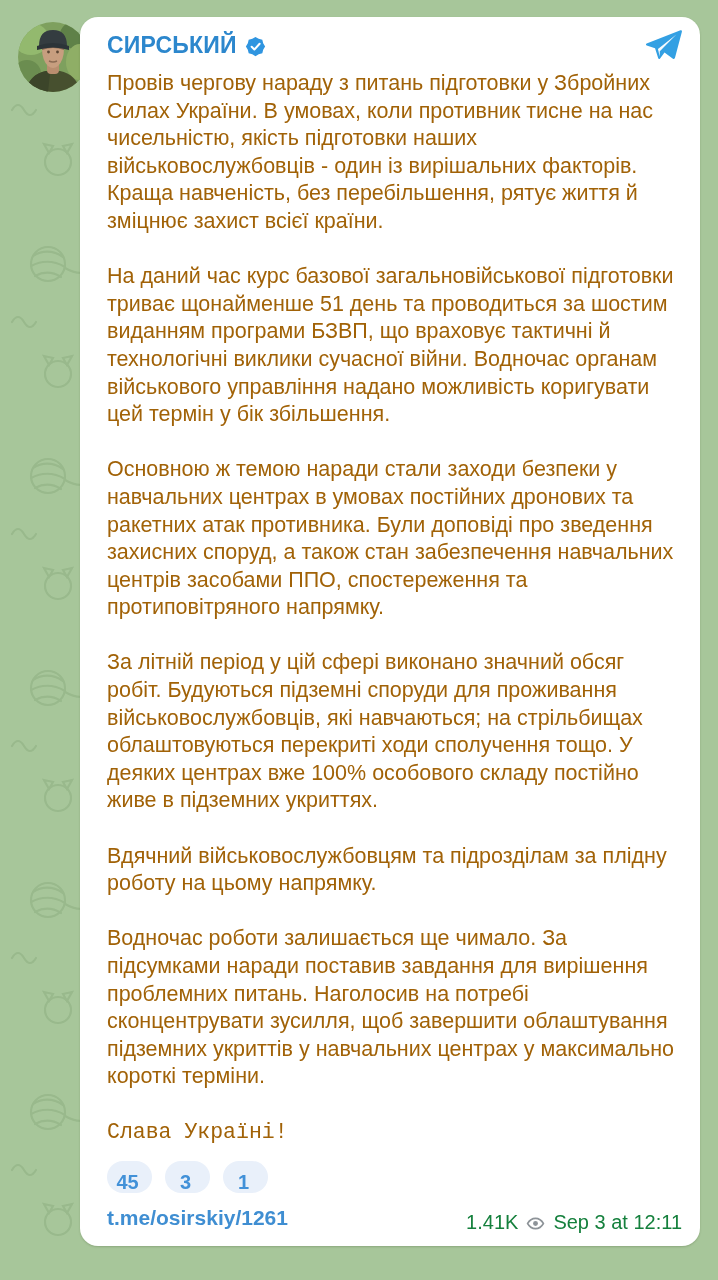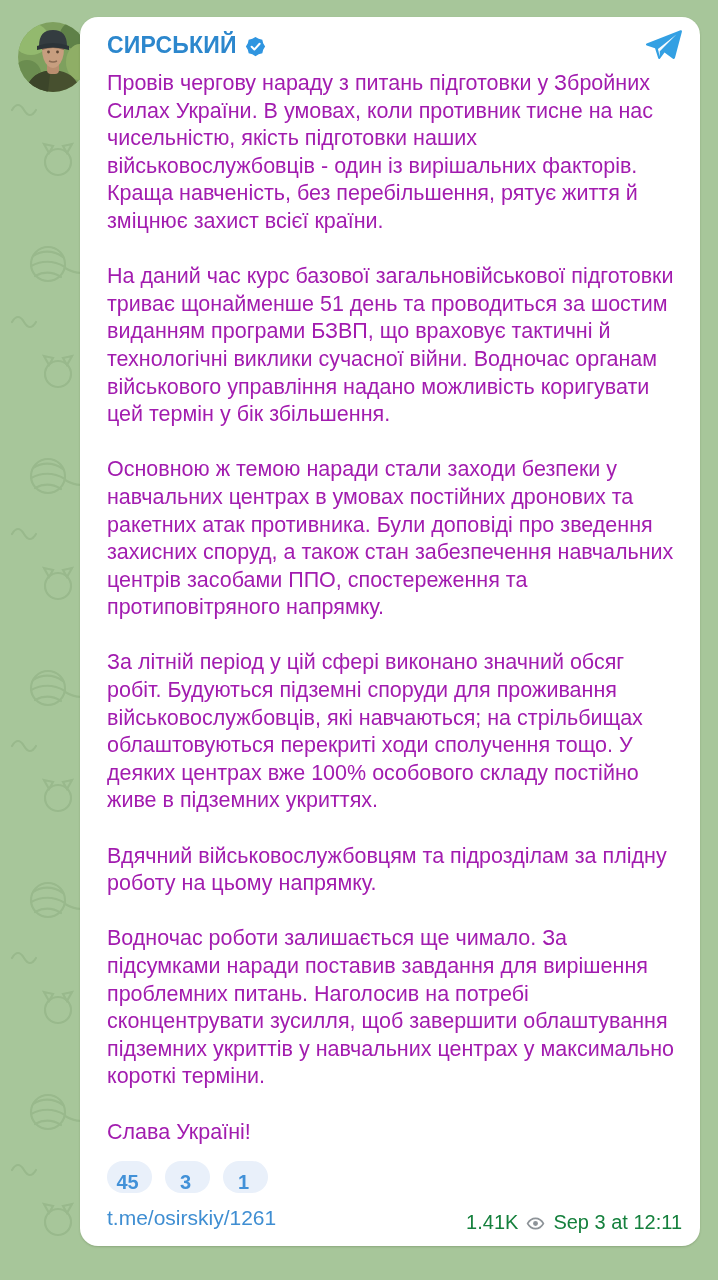--- a/index.html
+++ b/index.html
@@ -27,7 +27,7 @@
   }
   .verified{width:21px;height:21px;margin-left:8px;margin-top:2px;}
   .plane{margin-left:auto;width:37px;height:33px;cursor:pointer;}
-  .msg{margin-top:9px;font-size:21.5px;line-height:27.6px;color:#a21caf;}
+  .msg{margin-top:9px;font-size:21.5px;line-height:27.6px;color:#a16207;}
   .msg p{margin:0 0 27.6px 0;}
   .msg p:last-child{margin-bottom:15px;}
   .reactions{display:flex;gap:13px;margin-top:14px;}

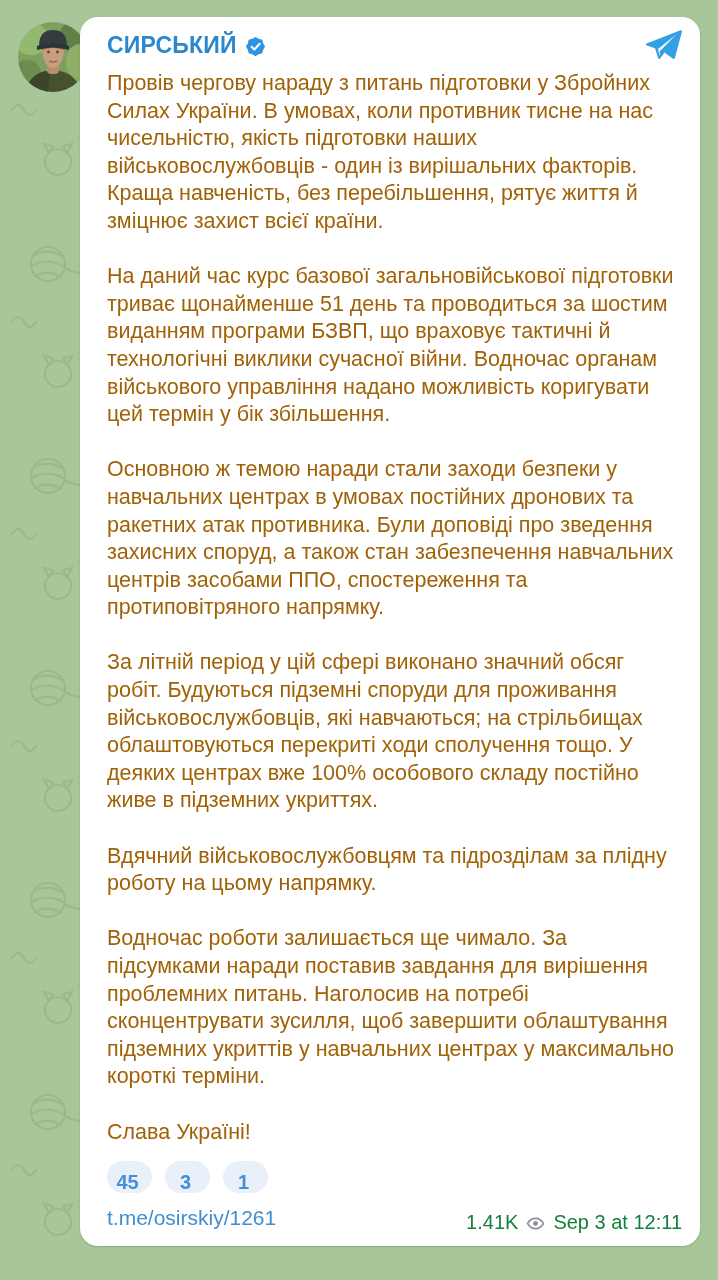--- a/index.html
+++ b/index.html
@@ -29,7 +29,7 @@
   .plane{margin-left:auto;width:37px;height:33px;cursor:pointer;}
   .msg{margin-top:9px;font-size:21.5px;line-height:27.6px;color:#a16207;}
   .msg p{margin:0 0 27.6px 0;}
-  .msg p:last-child{margin-bottom:15px;}
+  .msg p:last-child{margin-bottom:15px;font-family:Liberation Mono, monospace;}
   .reactions{display:flex;gap:13px;margin-top:14px;}
   .reaction-pill{
     display:flex;align-items:center;gap:6px;

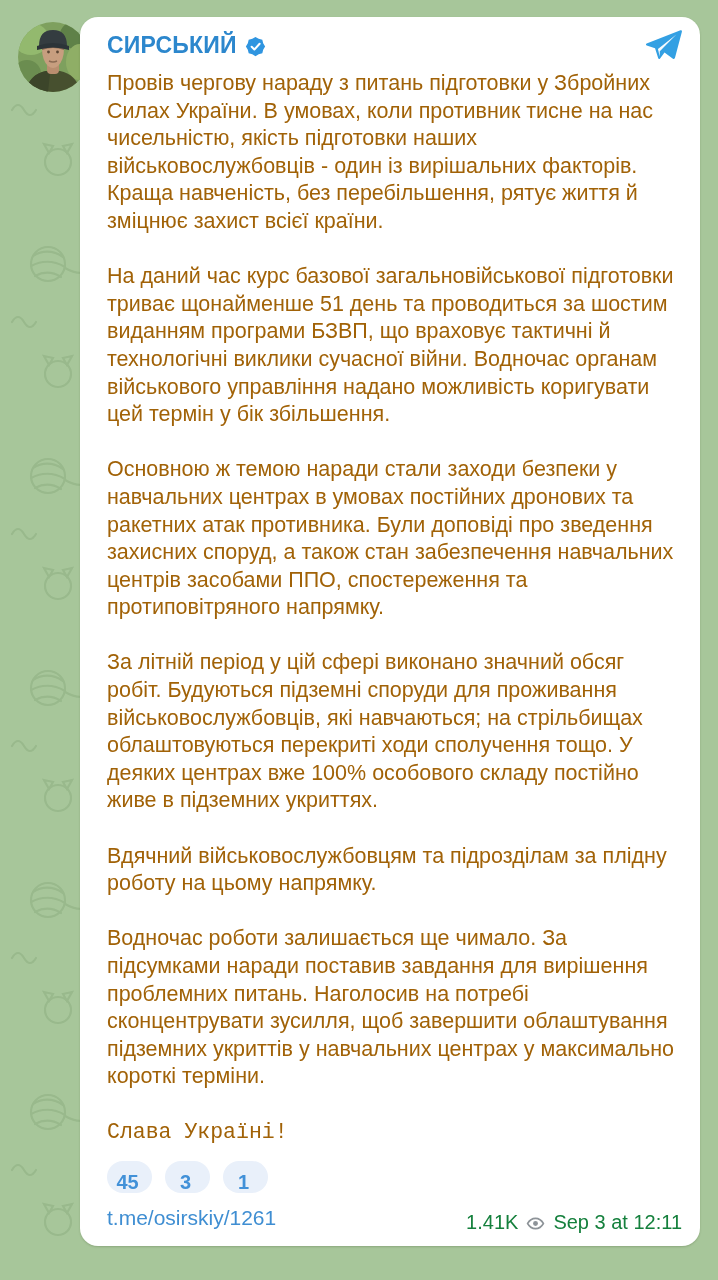--- a/index.html
+++ b/index.html
@@ -41,7 +41,7 @@
   }
   .reaction-pill svg{width:23px;height:23px;display:block;}
   .footer-row{display:flex;align-items:center;margin-top:11px;height:28px;}
-  .post-link{color:#3f8ed2;font-size:21px;text-decoration:none;cursor:pointer;}
+  .post-link{color:#3f8ed2;font-size:21px;text-decoration:none;cursor:pointer;font-weight:bold;}
   .meta{margin-left:auto;display:flex;align-items:center;gap:8px;color:#15803d;font-size:20px;margin-top:9px;}
   .eye{width:19px;height:19px;margin-top:1px;}
 </style>

